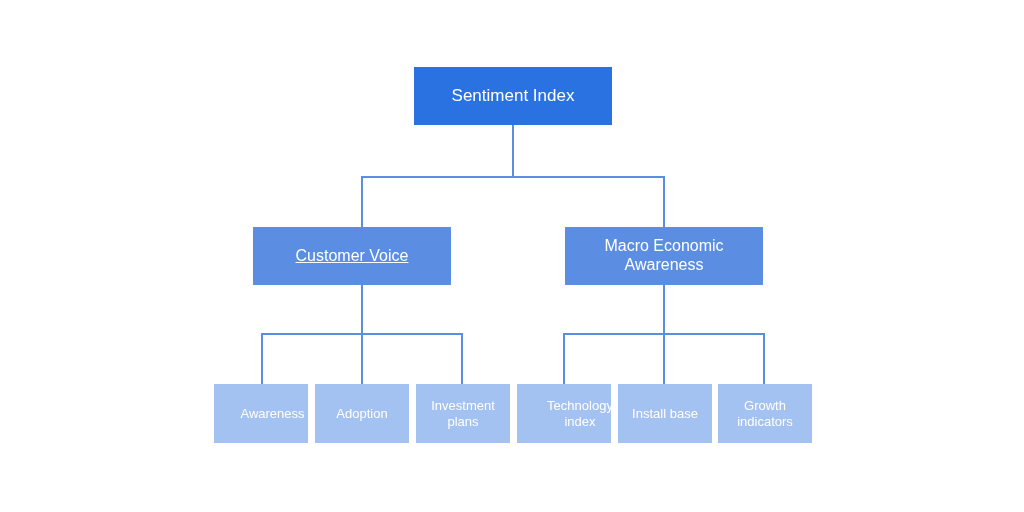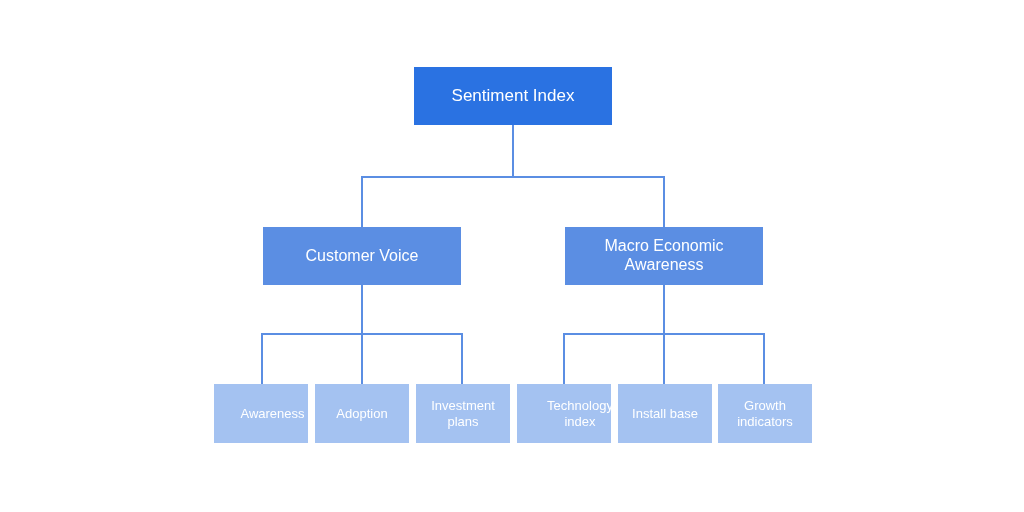--- a/index.html
+++ b/index.html
@@ -60,7 +60,7 @@
     background: #5b8ee3;
     font-size: 16px;
   }
-  .node-branch-left  { left: 263px; }
+  .node-branch-left  { left: 253px; text-decoration: underline; }
   .node-branch-right { left: 565px; }
 
   

